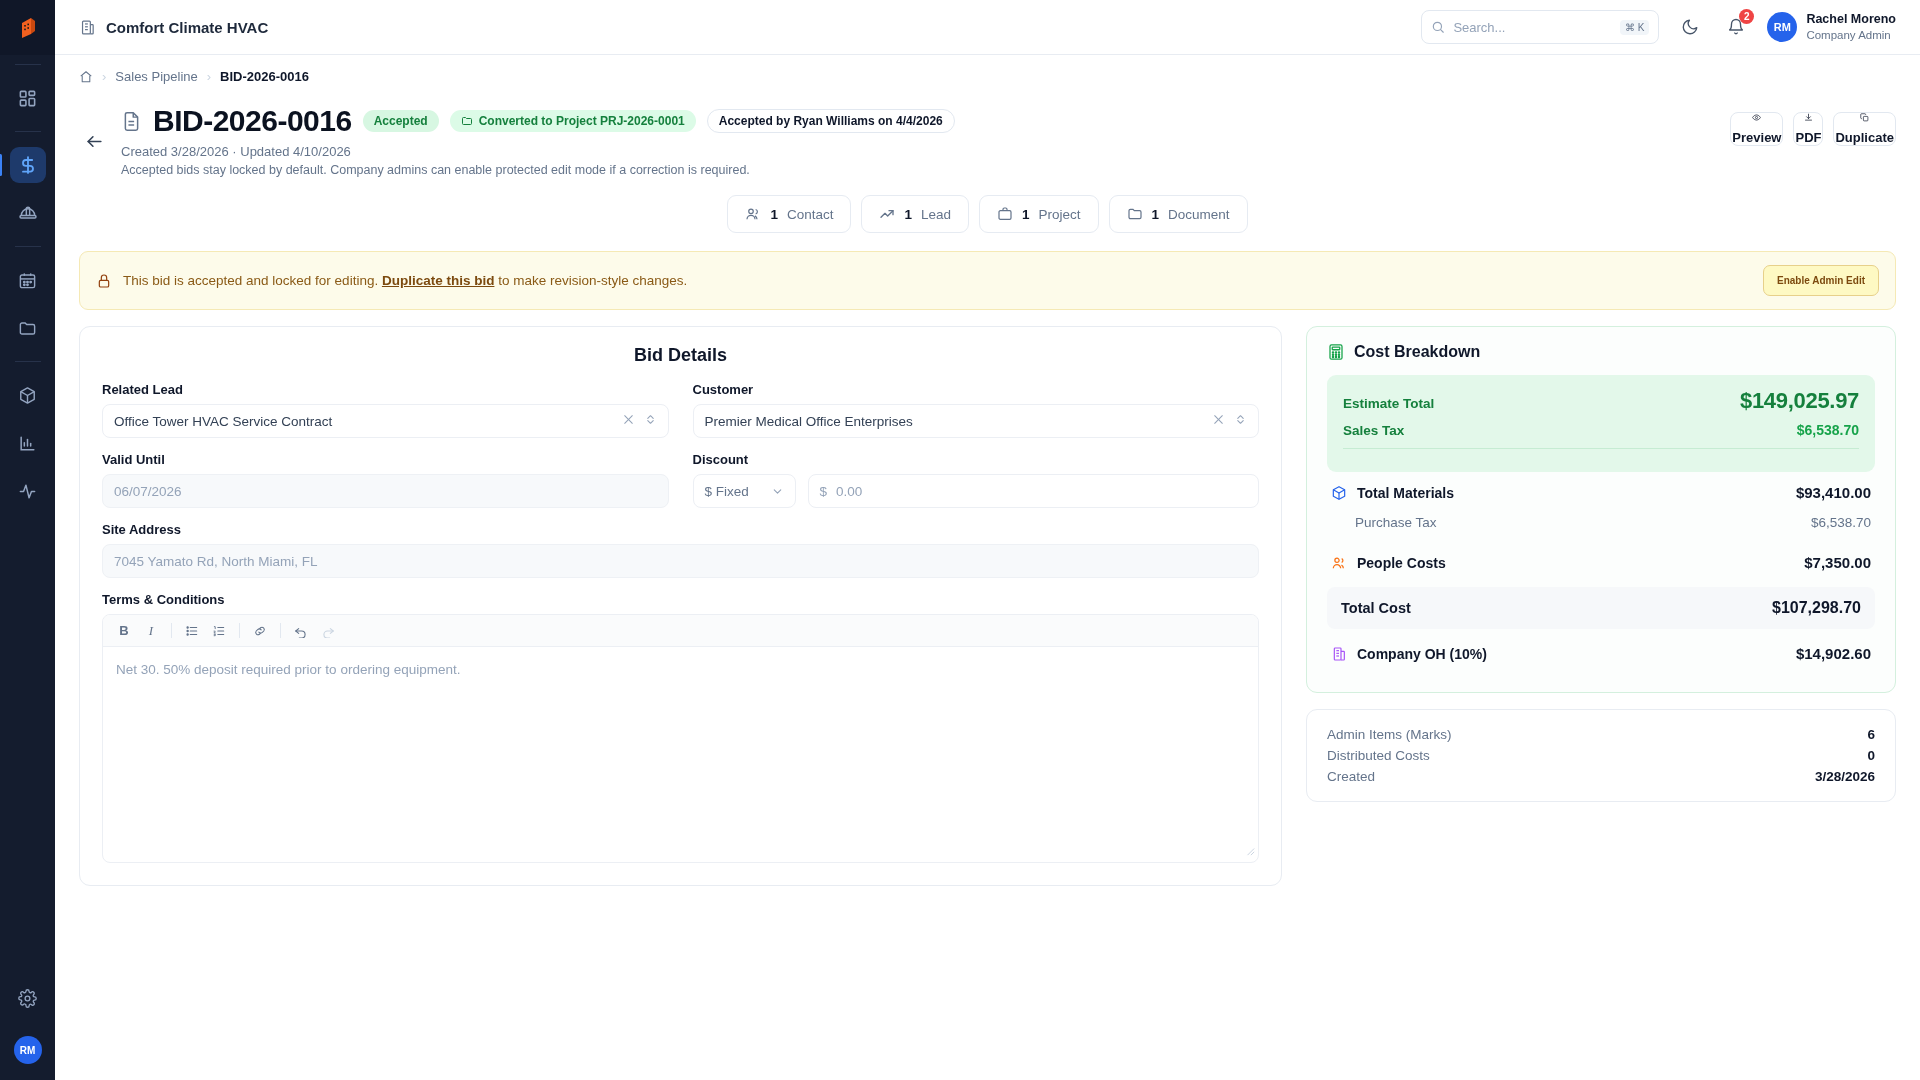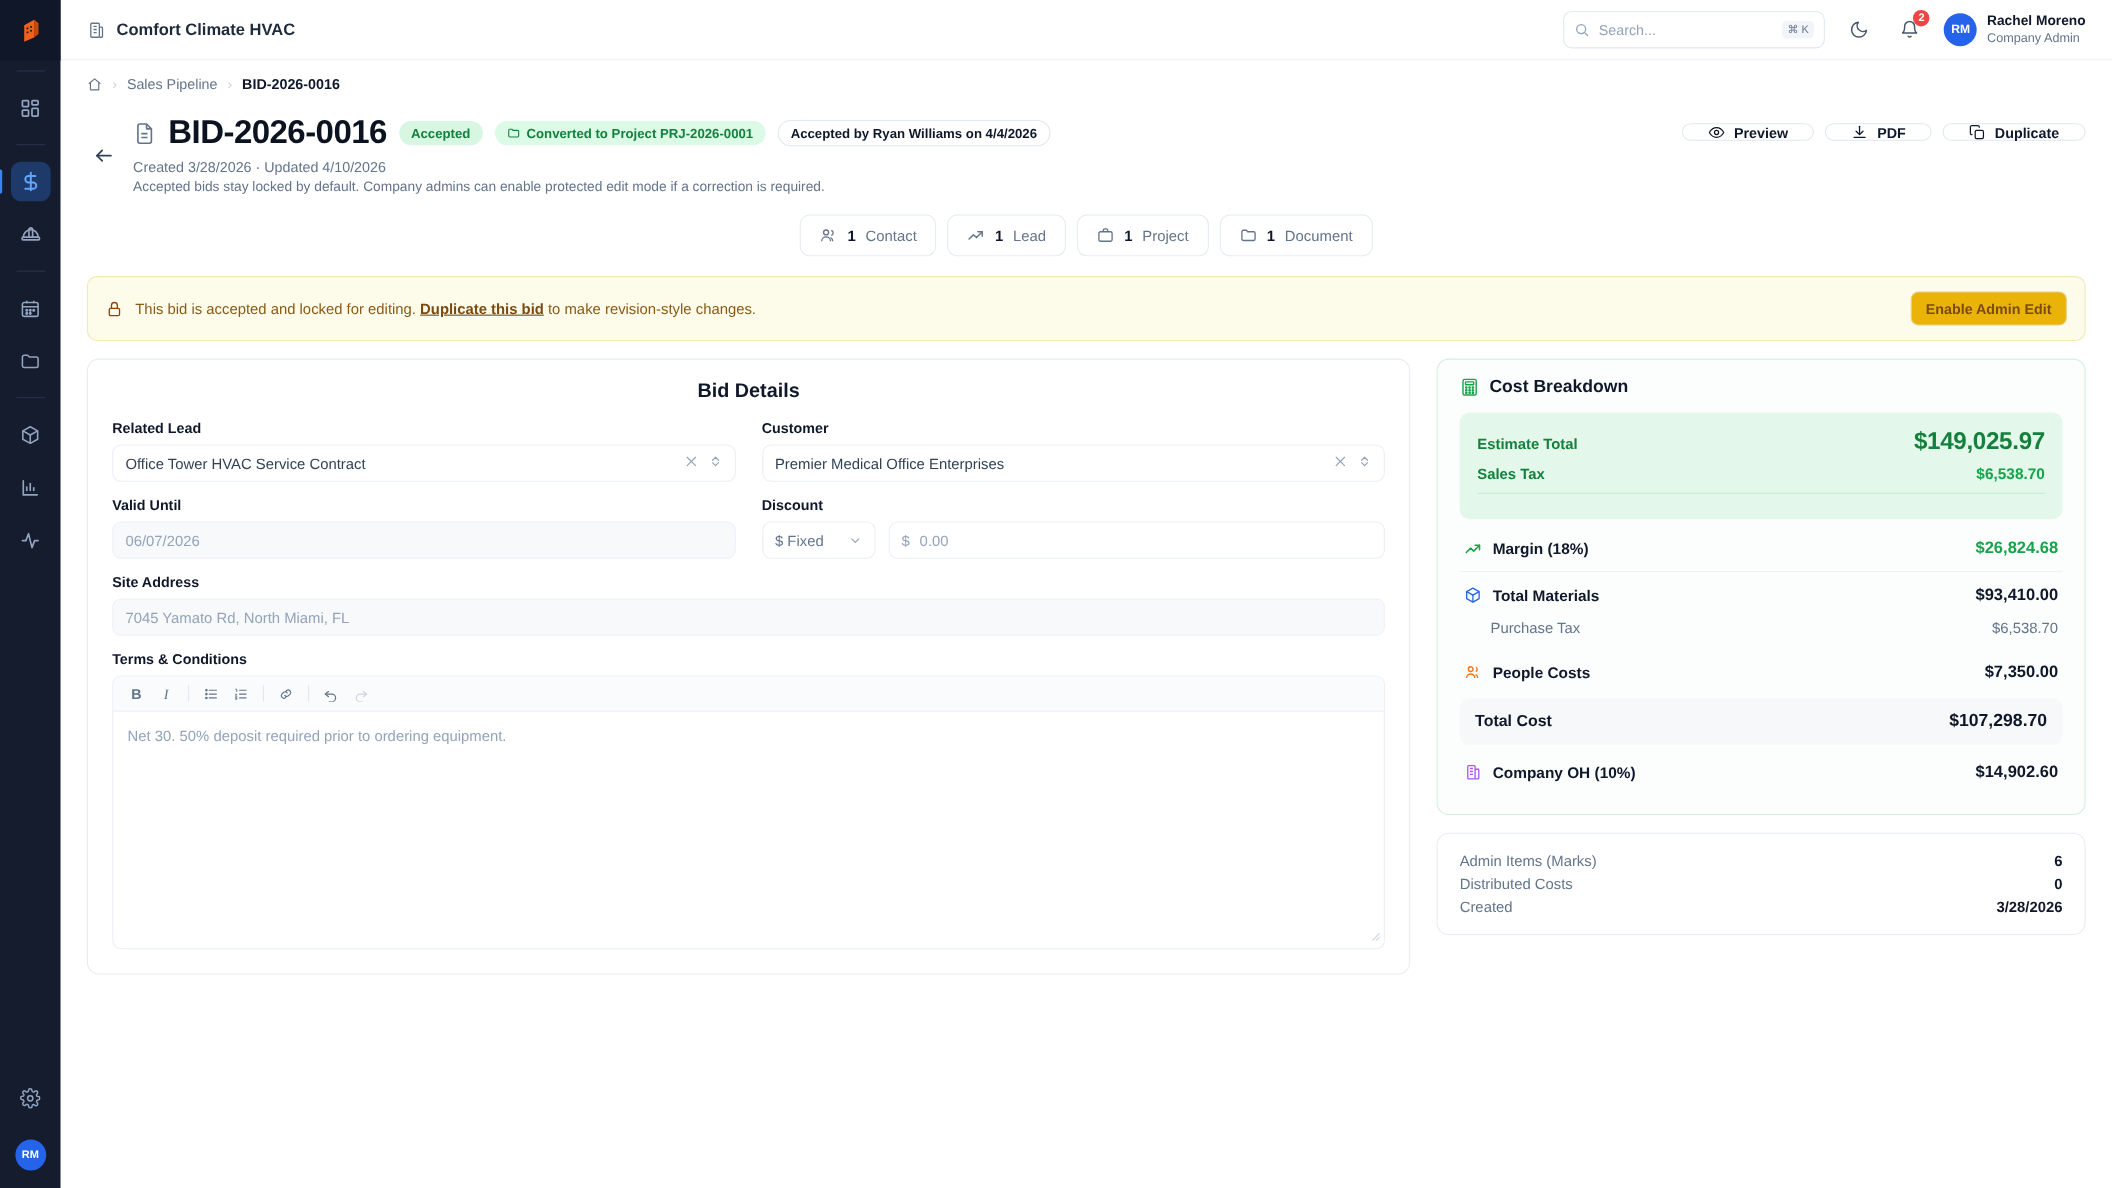--- a/index.html
+++ b/index.html
@@ -99,9 +99,9 @@
   .sub-note { font-size: 12.5px; color: #64748b; margin-top: 4px; }
   .head-actions { display: flex; gap: 10px; margin-top: 8px; }
   .btn {
-    height: 16px; border: 1px solid #e2e8f0; background: #fff; border-radius: 8px;
-    display: inline-flex; align-items: center; gap: 8px; padding: 0 23px;
-    font-size: 13px; font-weight: 600; color: #0f172a; white-space: nowrap;
+    height: 34px; border: 1px solid #e2e8f0; background: #fff; border-radius: 8px;
+    display: inline-flex; align-items: center; gap: 8px; padding: 0 1px;
+    font-size: 13px; font-weight: 600; color: #0f172a; white-space: nowrap; flex-direction: column;
   }
 
   

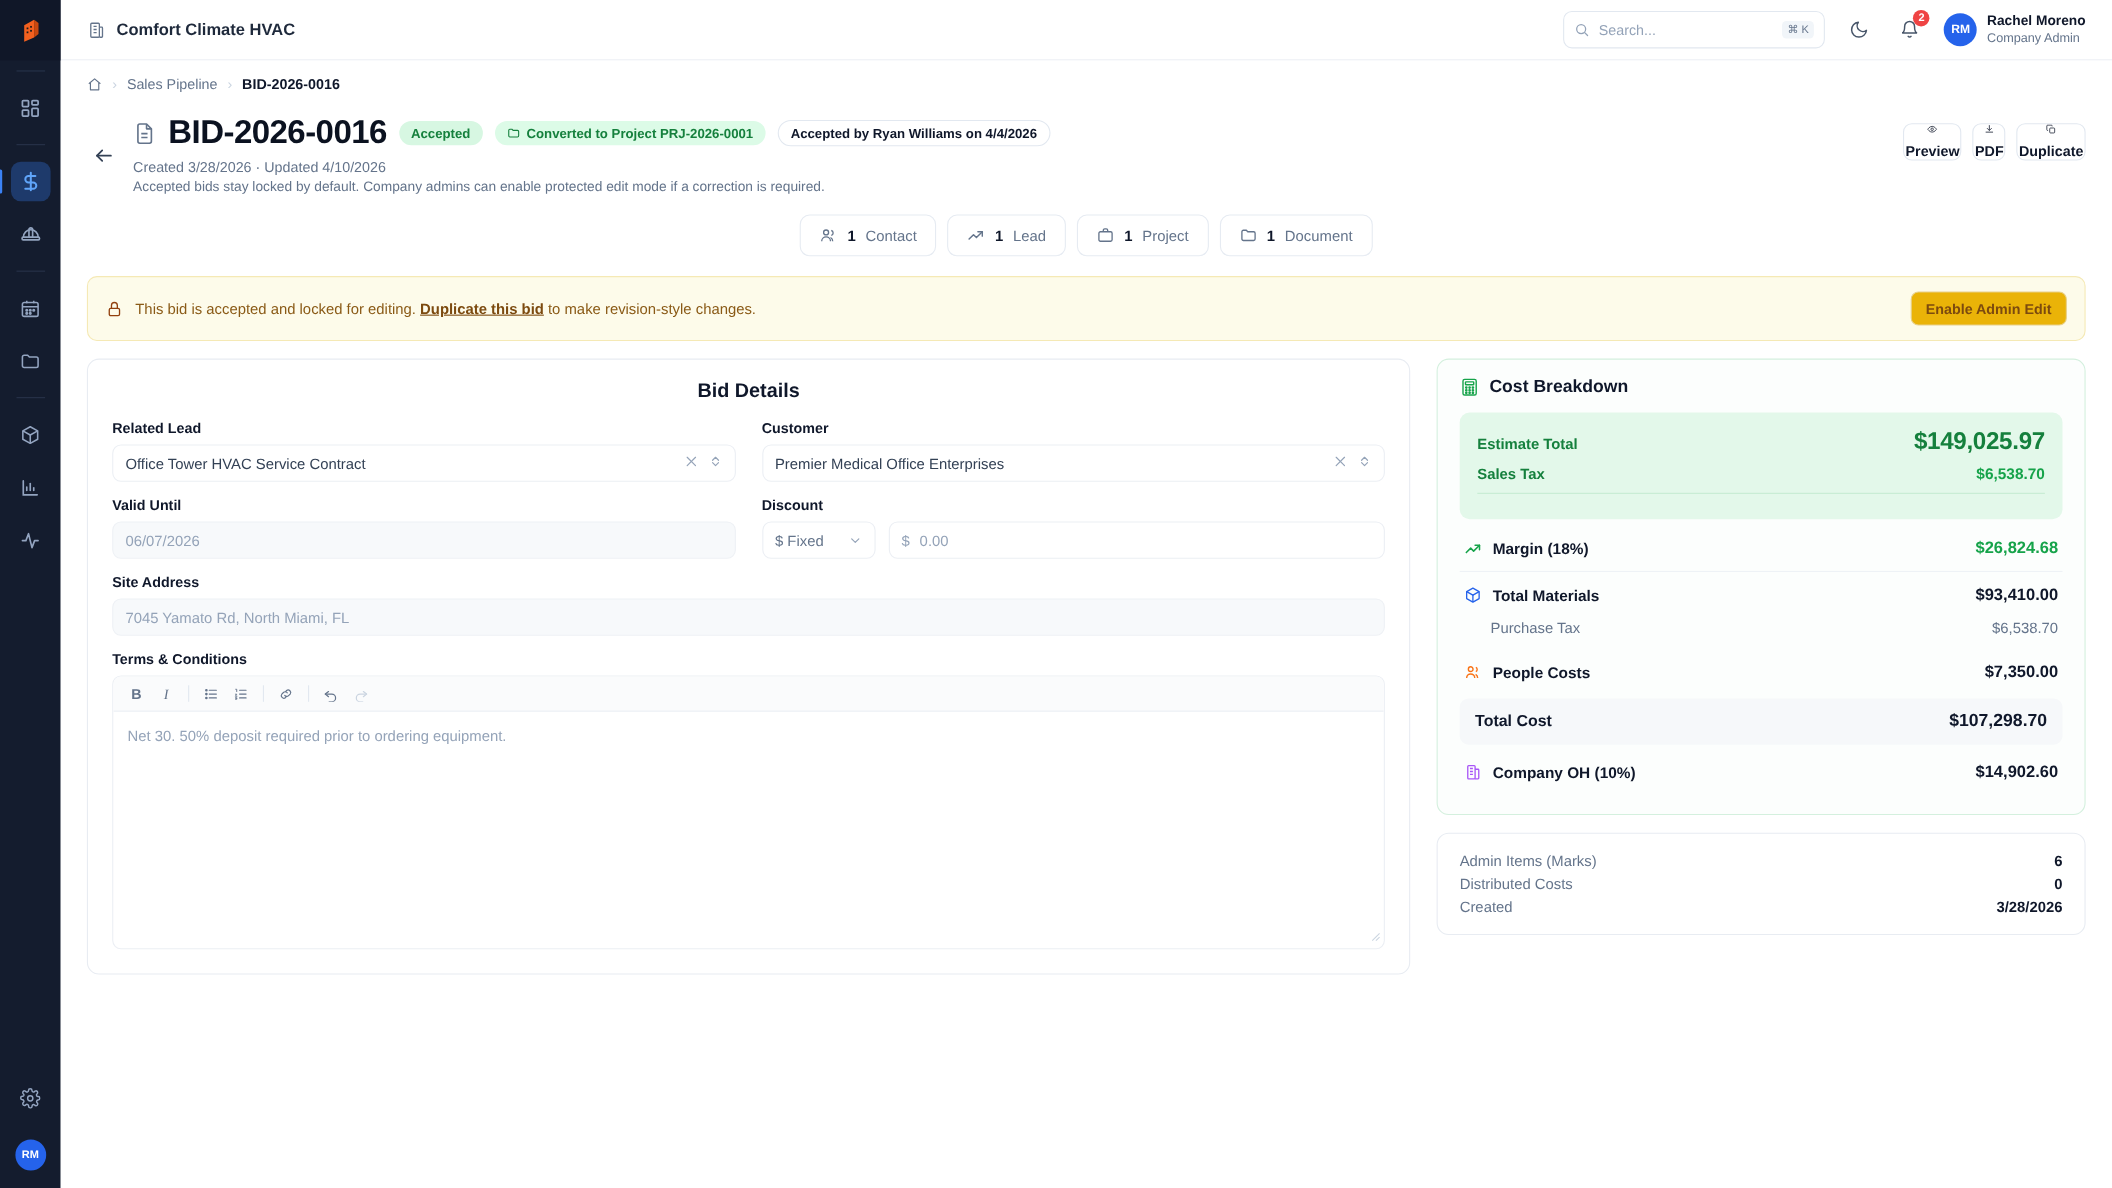--- a/index.html
+++ b/index.html
@@ -122,8 +122,8 @@
   .banner-text { font-size: 13.5px; color: #8a5a16; }
   .banner-text a { color: #7c4a0f; font-weight: 700; text-decoration: underline; }
   .banner-btn {
-    margin-left: auto; height: 31px; border: 1px solid #e7d08a; background: #eab308;
-    border-radius: 7px; padding: 0 13px; font-size: 13px; font-weight: 700; color: #7c4a0f;
+    margin-left: auto; height: 31px; border: 1px solid #e7d08a; background: #fef9c3;
+    border-radius: 7px; padding: 0 13px; font-size: 10px; font-weight: 700; color: #7c4a0f;
     display: flex; align-items: center;
   }
 

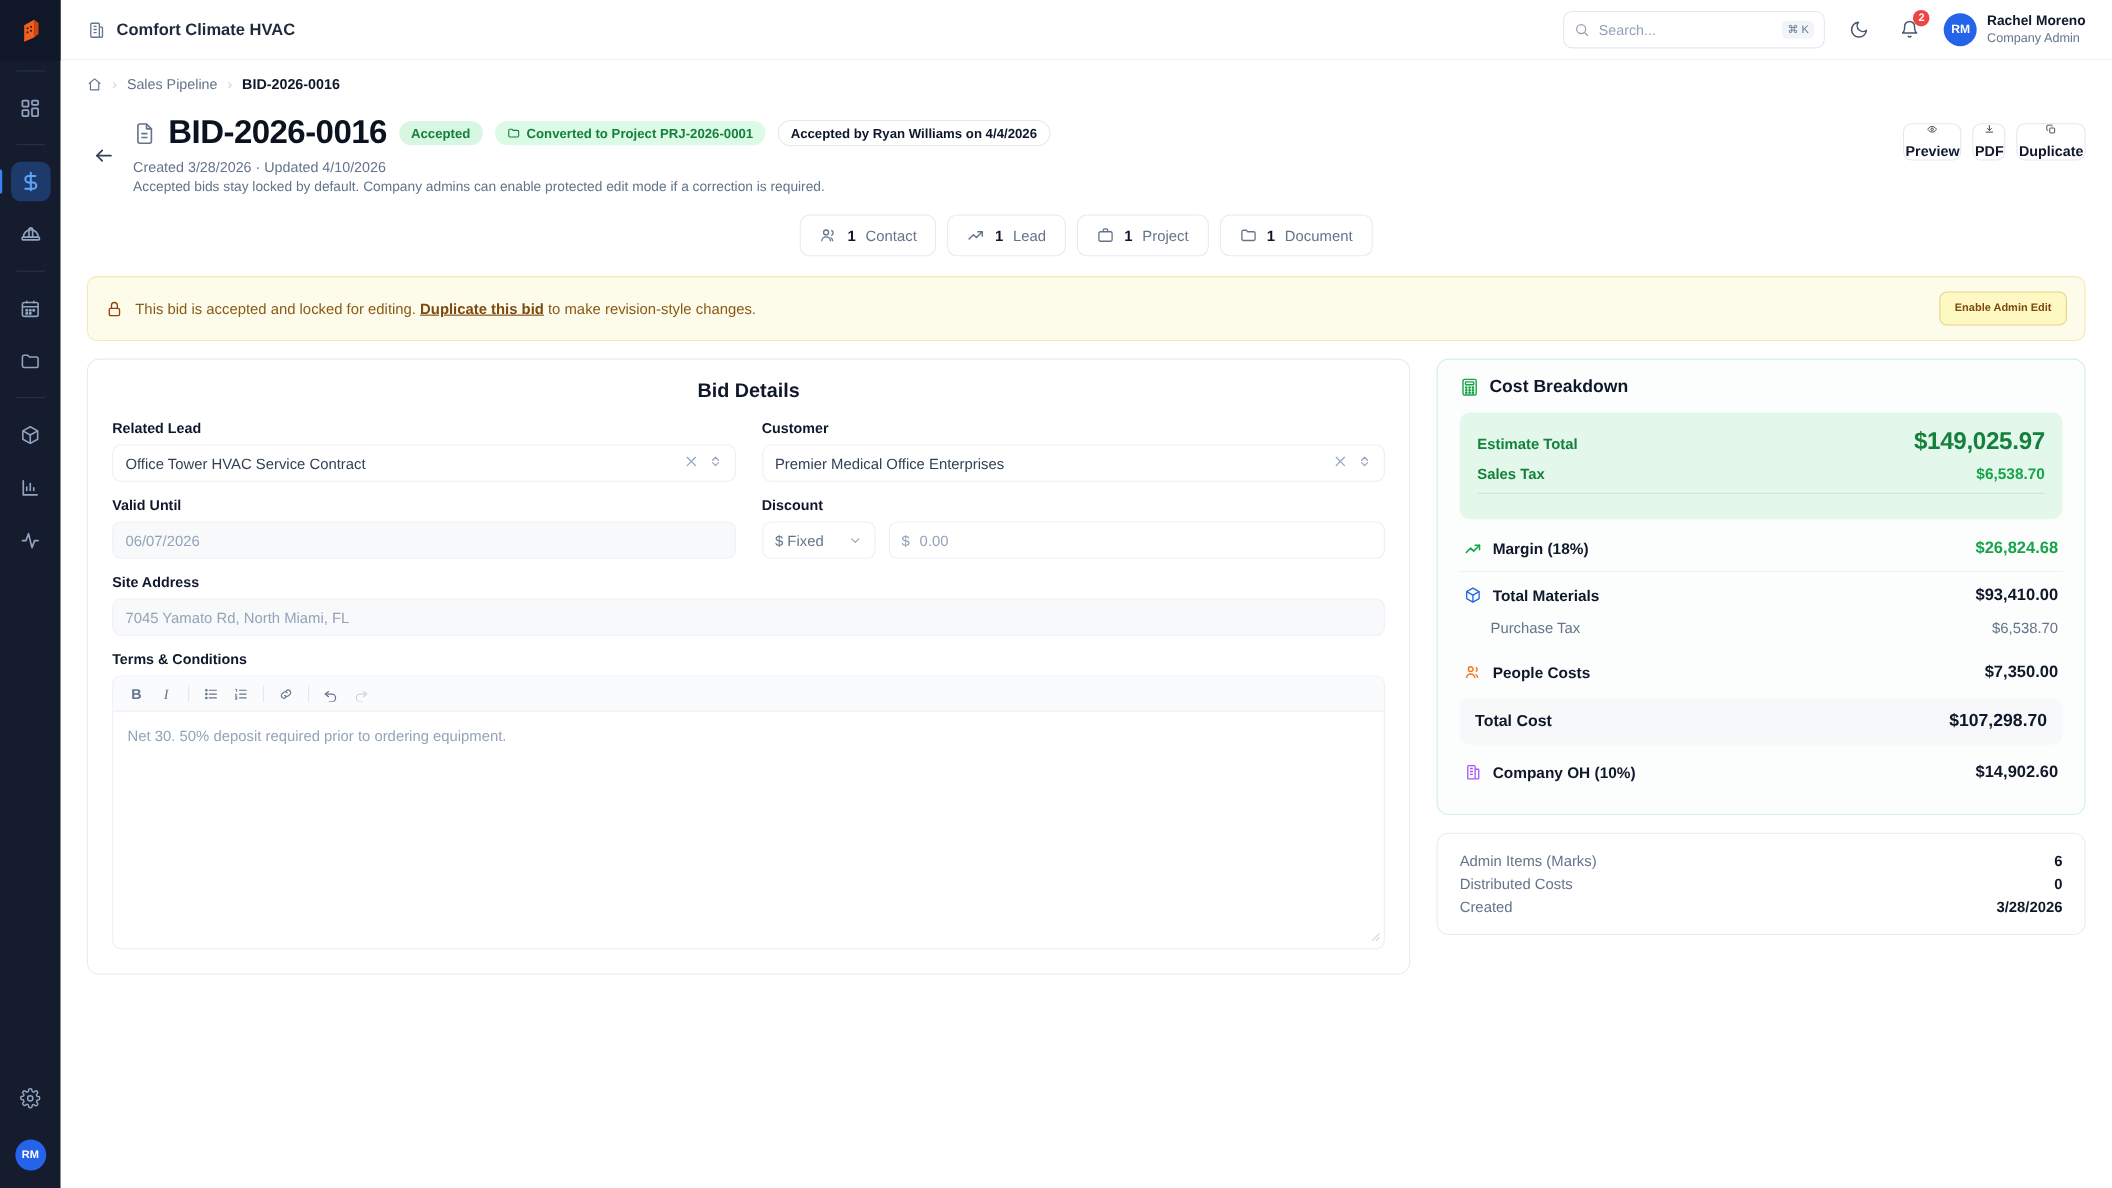--- a/index.html
+++ b/index.html
@@ -685,18 +685,6 @@
               <div class="cb-divider-green"></div>
             </div>
 
-            <div class="cb-row" style="border-top:none;margin-top:6px">
-              <span class="lab">
-                <span style="color:#16a34a;display:flex">
-                  <svg width="16" height="16" viewBox="0 0 24 24" fill="none" stroke="currentColor" stroke-width="2.1" stroke-linecap="round" stroke-linejoin="round">
-                    <polyline points="3,17 9,11 13,15 21,7"></polyline>
-                      <polyline points="15,7 21,7 21,13"></polyline>
-                  </svg>
-                </span>
-                <span>Margin (18%)</span>
-              </span>
-              <span class="val green">$26,824.68</span>
-            </div>
 
             <div class="cb-row">
               <span class="lab">

